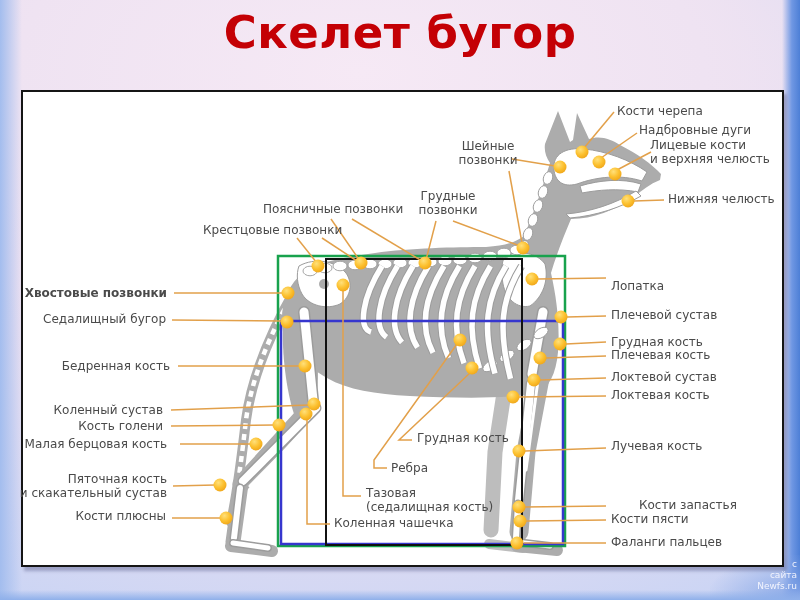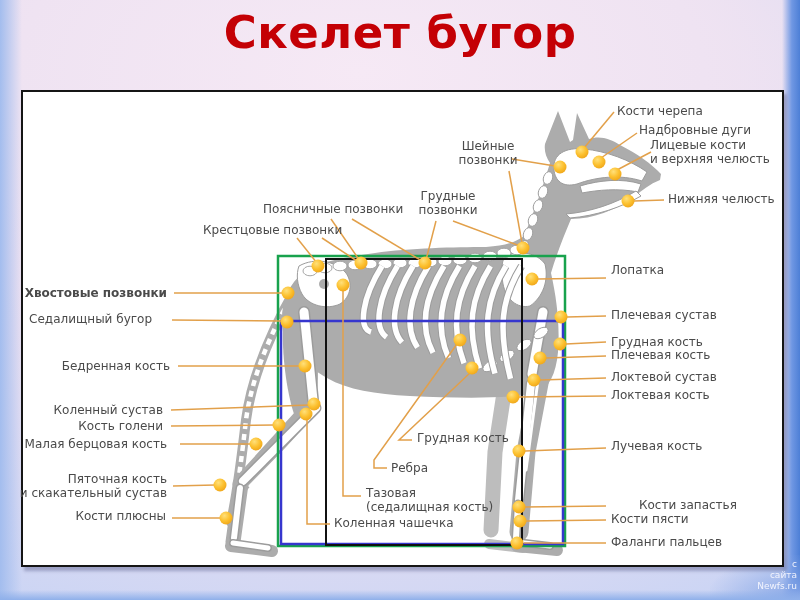--- a/index.html
+++ b/index.html
@@ -254,7 +254,7 @@
 <div class="lbl r" style="right:633px;top:473px;">Пяточная кость
 и скакательный сустав</div>
 <div class="lbl r" style="right:634px;top:510px;">Кости плюсны</div>
-<div class="lbl" style="left:611px;top:264px;">Лопатка</div>
+<div class="lbl" style="left:611px;top:280px;">Лопатка</div>
 <div class="lbl" style="left:611px;top:309px;">Плечевая сустав</div>
 <div class="lbl" style="left:611px;top:336px;">Грудная кость</div>
 <div class="lbl" style="left:611px;top:349px;">Плечевая кость</div>

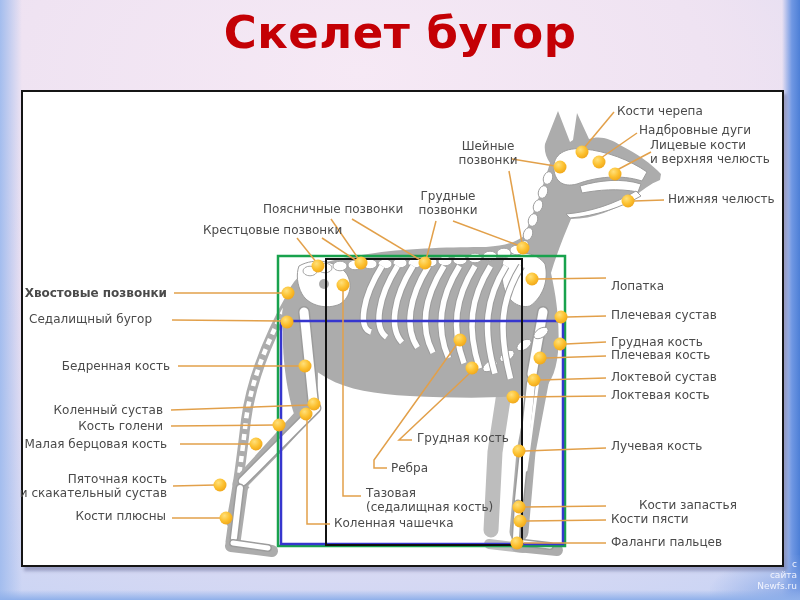--- a/index.html
+++ b/index.html
@@ -246,7 +246,7 @@
 <div class="lbl" style="left:263px;top:203px;">Поясничные позвонки</div>
 <div class="lbl" style="left:203px;top:224px;">Крестцовые позвонки</div>
 <div class="lbl r" style="right:633px;top:287px;font-weight:bold;">Хвостовые позвонки</div>
-<div class="lbl r" style="right:648px;top:313px;text-align:right;">Седалищный бугор</div>
+<div class="lbl r" style="right:634px;top:313px;text-align:right;">Седалищный бугор</div>
 <div class="lbl r" style="right:630px;top:360px;">Бедренная кость</div>
 <div class="lbl r" style="right:637px;top:404px;">Коленный сустав</div>
 <div class="lbl r" style="right:637px;top:420px;">Кость голени</div>

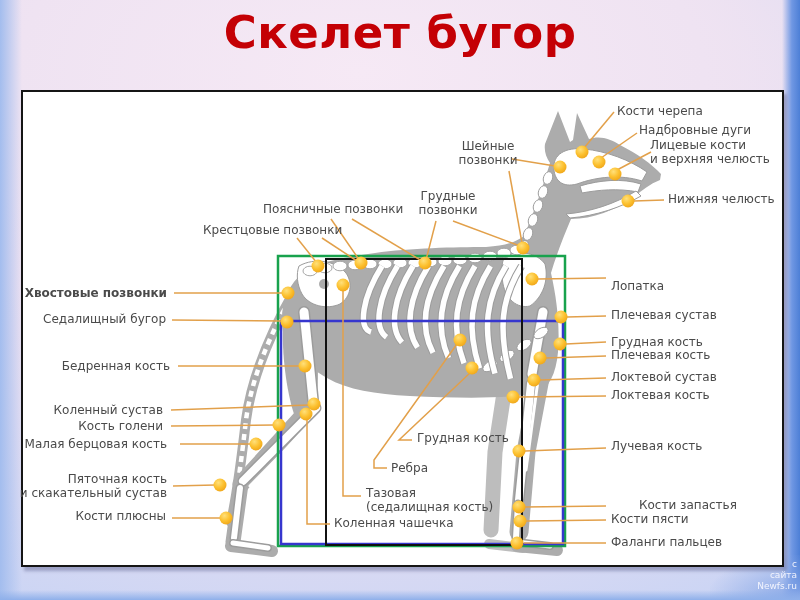--- a/index.html
+++ b/index.html
@@ -255,7 +255,7 @@
 и скакательный сустав</div>
 <div class="lbl r" style="right:634px;top:510px;">Кости плюсны</div>
 <div class="lbl" style="left:611px;top:280px;">Лопатка</div>
-<div class="lbl" style="left:611px;top:309px;">Плечевая сустав</div>
+<div class="lbl" style="left:611px;top:309px;">Плечевой сустав</div>
 <div class="lbl" style="left:611px;top:336px;">Грудная кость</div>
 <div class="lbl" style="left:611px;top:349px;">Плечевая кость</div>
 <div class="lbl" style="left:611px;top:371px;">Локтевой сустав</div>

